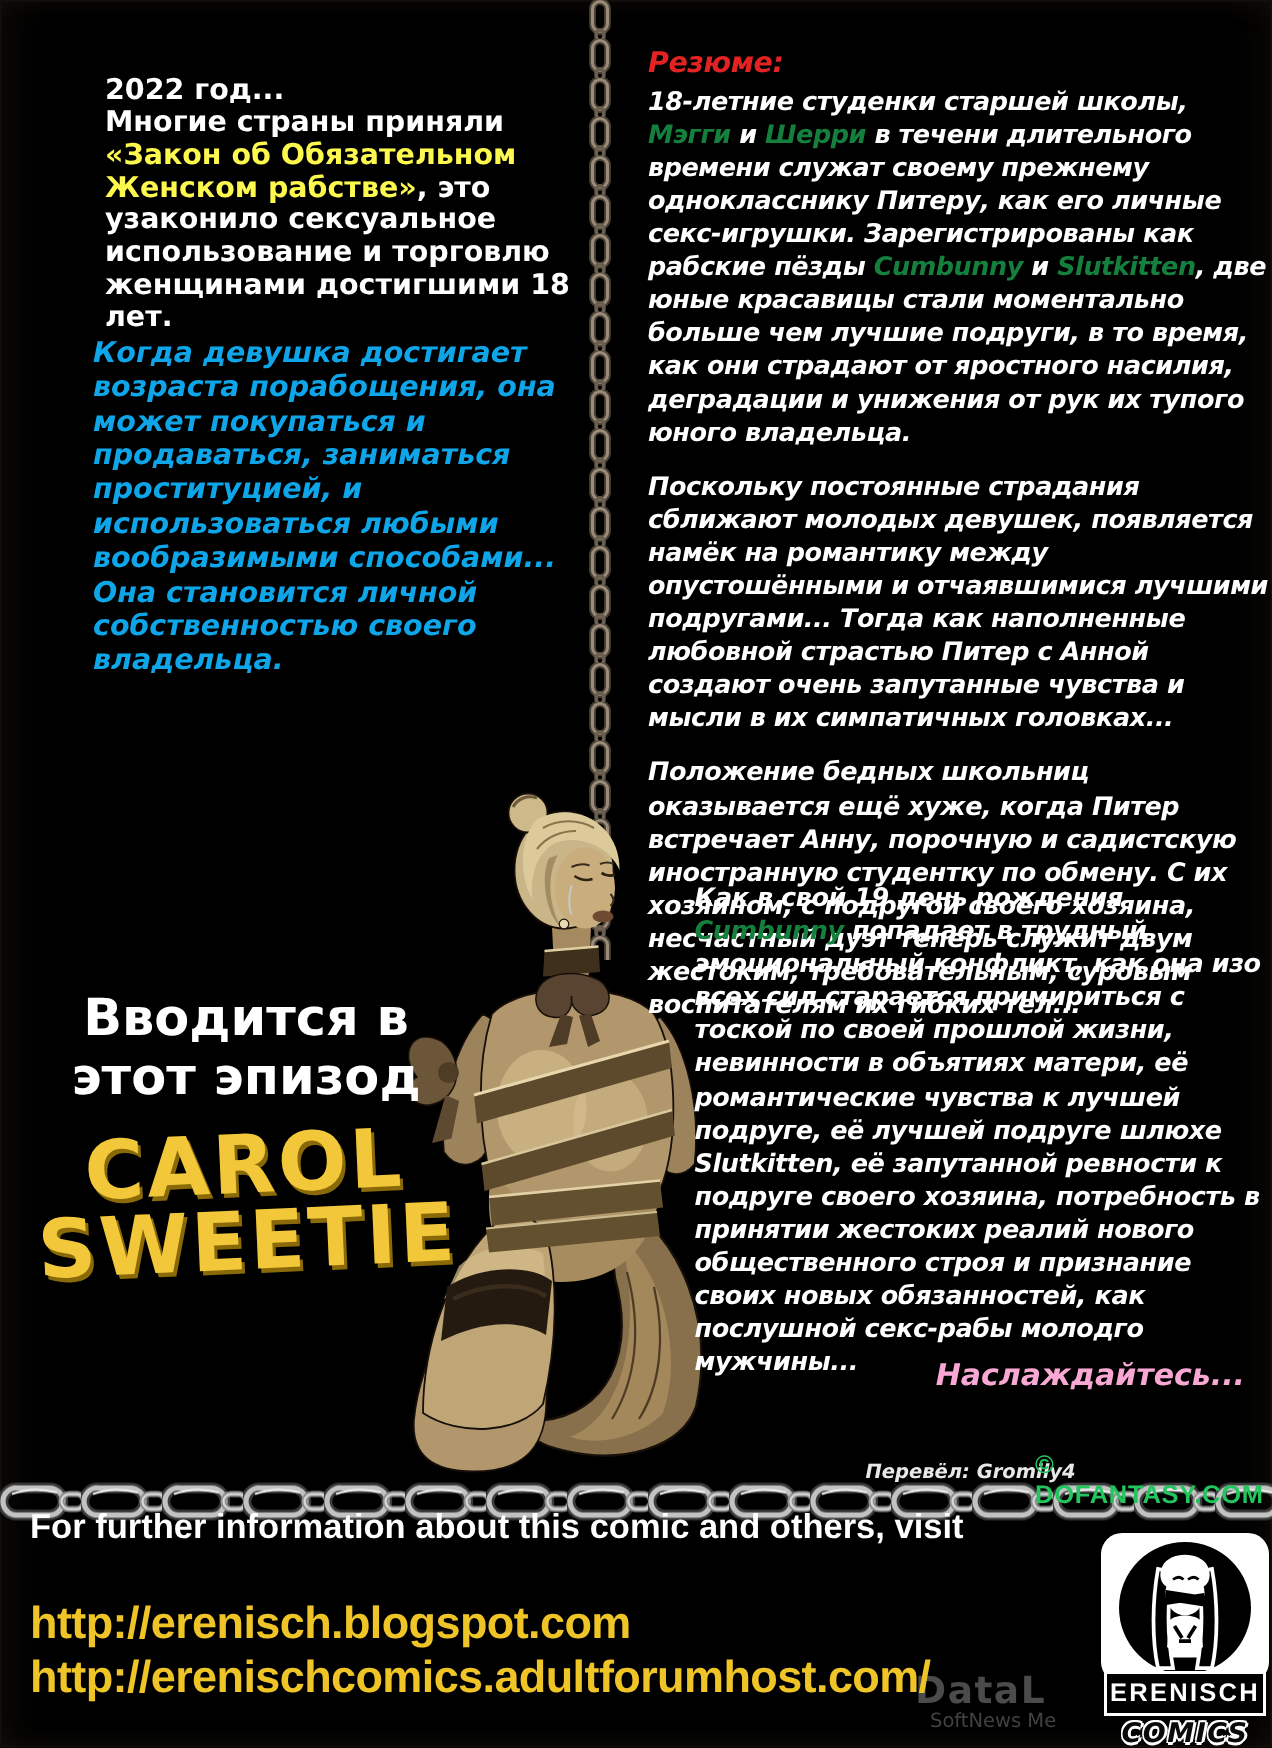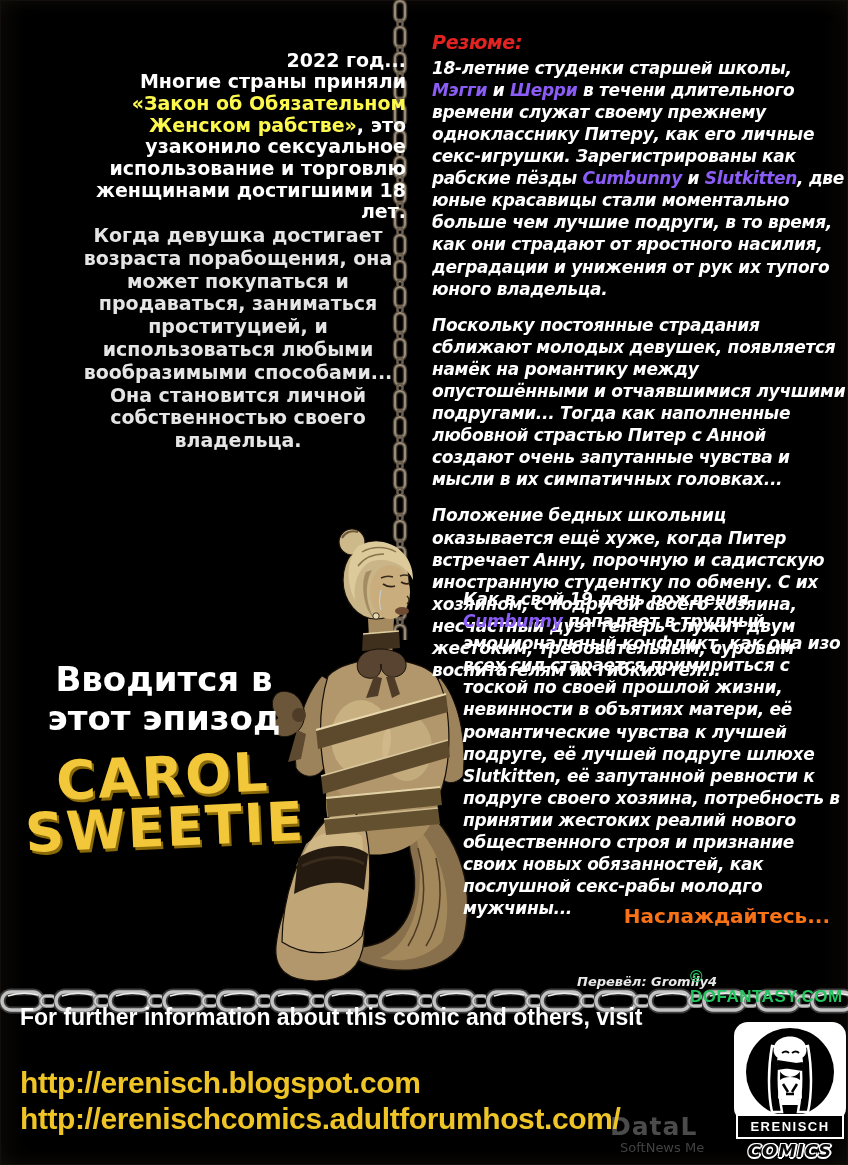--- a/index.html
+++ b/index.html
@@ -11,7 +11,7 @@
   .abs{position:absolute;}
   
   .intro-block{left:70px;top:28px;width:336px;color:#fff;font-weight:bold;font-size:19px;
-    line-height:1.14;text-align:right;white-space:pre-line;z-index:3;}
+    line-height:1.14;text-align:left;white-space:pre-line;z-index:3;}
   .intro-block2{left:62px;top:224px;width:352px;color:#e5e5e5;font-weight:bold;font-size:19px;
     line-height:1.2;text-align:center;z-index:3;}
   .yl{color:#8b5cf6;}

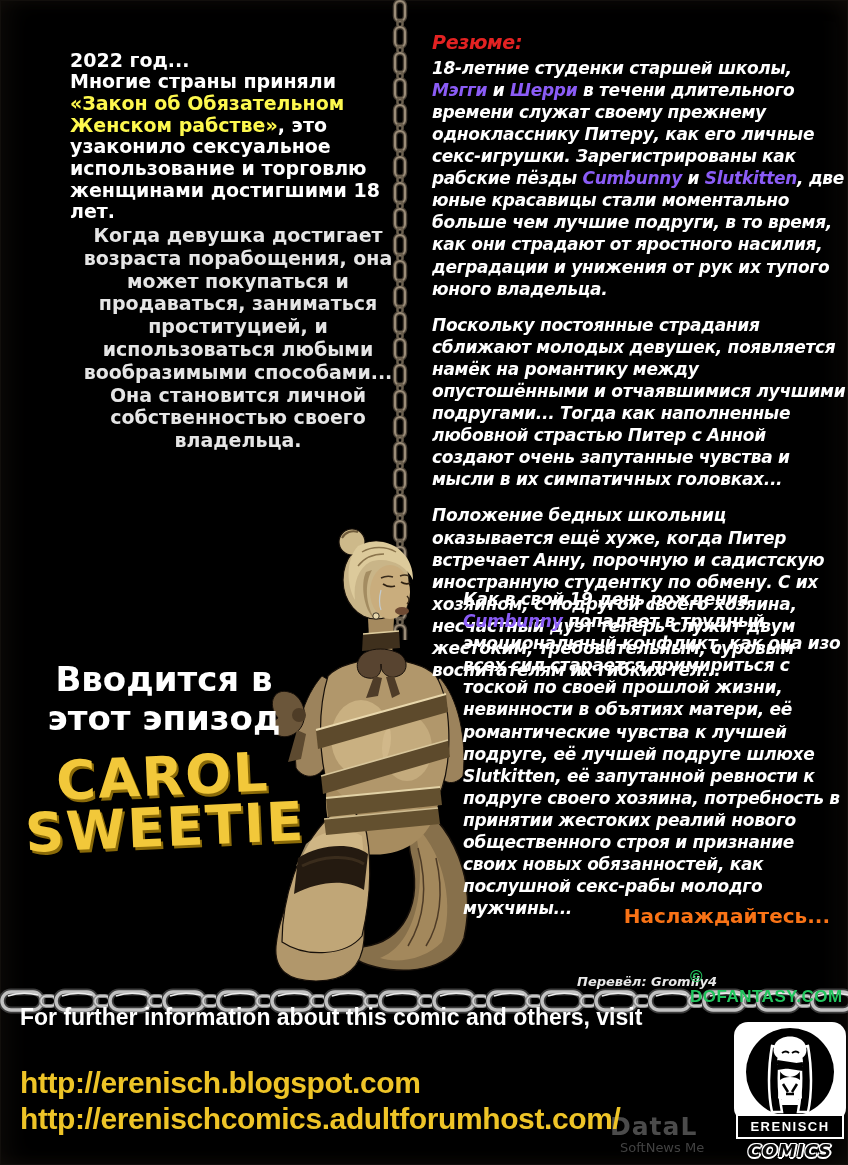--- a/index.html
+++ b/index.html
@@ -14,7 +14,7 @@
     line-height:1.14;text-align:left;white-space:pre-line;z-index:3;}
   .intro-block2{left:62px;top:224px;width:352px;color:#e5e5e5;font-weight:bold;font-size:19px;
     line-height:1.2;text-align:center;z-index:3;}
-  .yl{color:#8b5cf6;}
+  .yl{color:#15803d;}
   .law{color:#fdf84e;}
   .resume-block{left:432px;top:30px;width:416px;z-index:3;color:#fff;
     font-weight:bold;font-style:italic;font-size:17px;line-height:1.3;letter-spacing:-0.3px;}

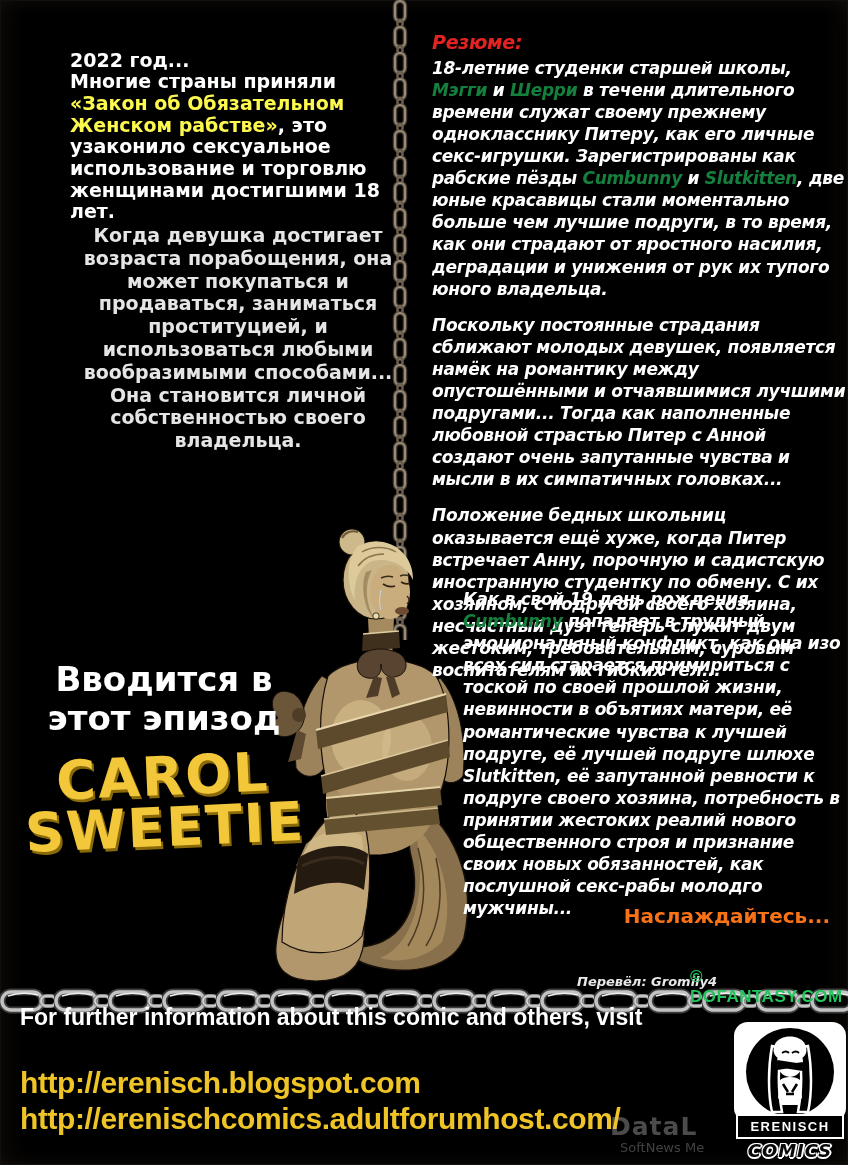--- a/index.html
+++ b/index.html
@@ -12,8 +12,8 @@
   
   .intro-block{left:70px;top:28px;width:336px;color:#fff;font-weight:bold;font-size:19px;
     line-height:1.14;text-align:left;white-space:pre-line;z-index:3;}
-  .intro-block2{left:62px;top:224px;width:352px;color:#e5e5e5;font-weight:bold;font-size:19px;
-    line-height:1.2;text-align:center;z-index:3;}
+  .intro-block2{left:62px;top:224px;width:352px;color:#0ea5e9;font-weight:bold;font-size:19px;
+    line-height:1.2;text-align:left;z-index:3;font-style:italic;}
   .yl{color:#15803d;}
   .law{color:#fdf84e;}
   .resume-block{left:432px;top:30px;width:416px;z-index:3;color:#fff;

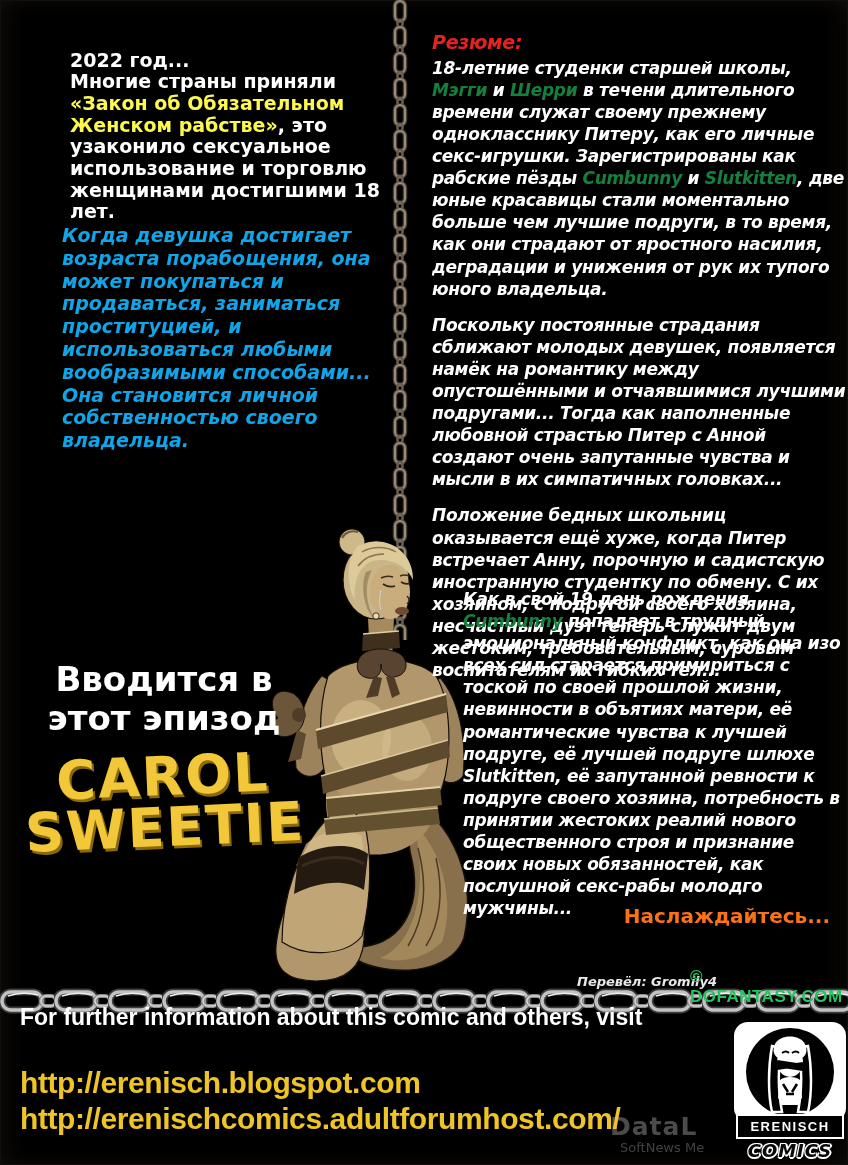--- a/index.html
+++ b/index.html
@@ -22,8 +22,8 @@
   .resume-block p{margin:0 0 14px 0;}
   .p4-block{left:463px;top:588px;width:386px;z-index:3;color:#fff;
     font-weight:bold;font-style:italic;font-size:17px;line-height:1.3;letter-spacing:-0.3px;}
-  .enjoy{left:560px;top:904px;width:270px;text-align:right;color:#f97316;
-    font-weight:bold;font-size:20px;z-index:3;}
+  .enjoy{left:560px;top:904px;width:270px;text-align:right;color:#f9a8d4;
+    font-weight:bold;font-style:italic;font-size:20px;z-index:3;}
   .translator{left:577px;top:974px;color:#e8e8e8;font-weight:bold;font-style:italic;font-size:13px;z-index:3;}
   .copyright{left:690px;top:967px;color:#22c55e;font-family:"Liberation Sans",sans-serif;
     font-weight:600;font-size:17px;letter-spacing:.5px;z-index:3;}

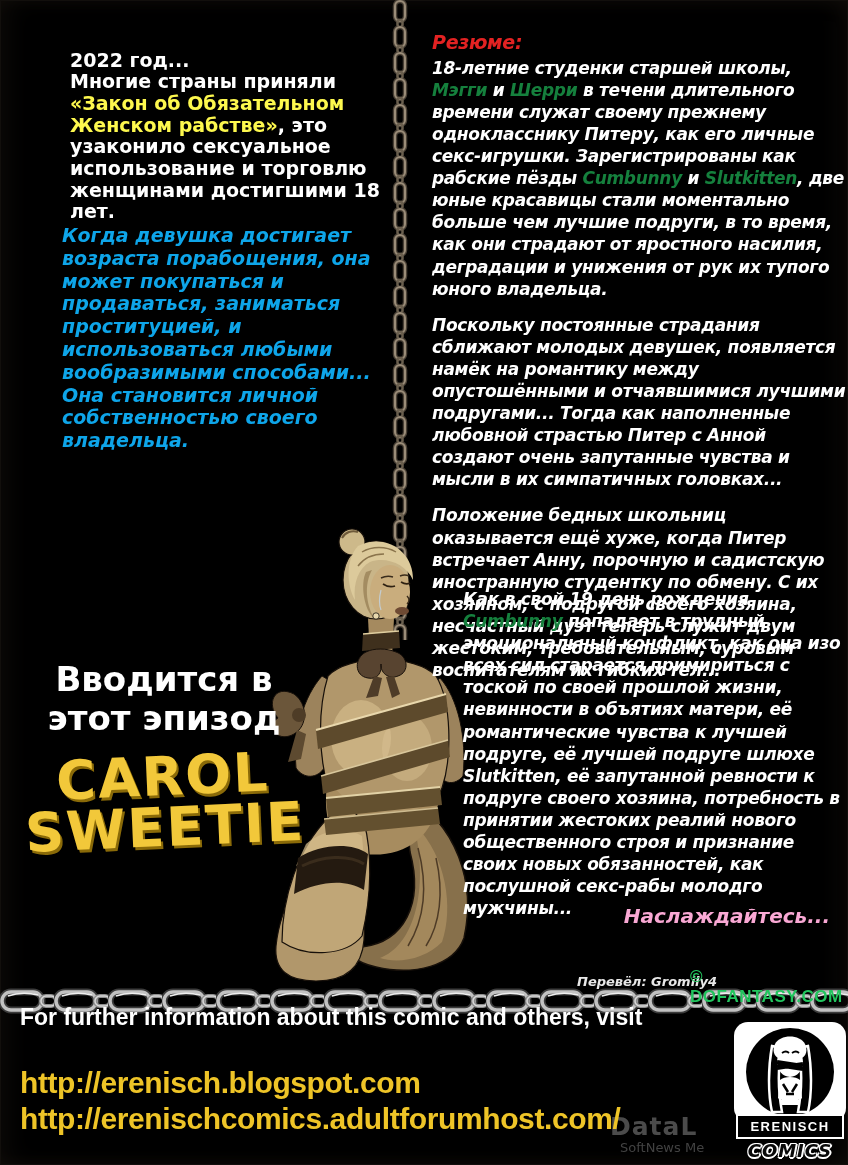--- a/index.html
+++ b/index.html
@@ -48,7 +48,7 @@
   .logo-card{width:112px;height:100px;margin:0 auto;background:#fff;border-radius:14px;
     display:flex;align-items:center;justify-content:center;}
   .logo-name{margin:-8px auto 0;width:104px;background:#000;border:2px solid #fff;
-    color:#fff;font-family:"Liberation Sans",sans-serif;font-weight:bold;font-size:13px;
+    color:#fff;font-family:"Liberation Sans",sans-serif;font-weight:bold;font-size:17px;
     letter-spacing:1.5px;padding:3px 0;position:relative;}
   .logo-sub{margin-top:1px;color:#0a0a0a;font-weight:bold;font-style:italic;font-size:18px;letter-spacing:1px;
     text-shadow:-1px -1px 0 #fff,1px -1px 0 #fff,-1px 1px 0 #fff,1px 1px 0 #fff,0 2px 0 #fff,2px 0 0 #fff;}

